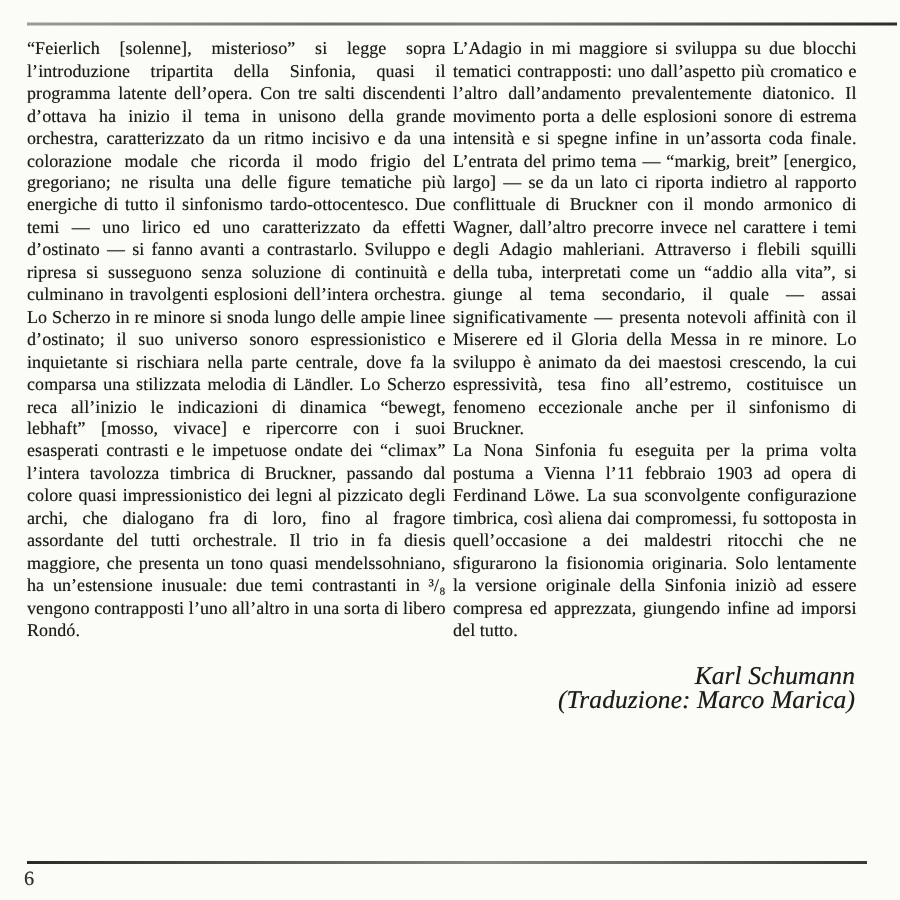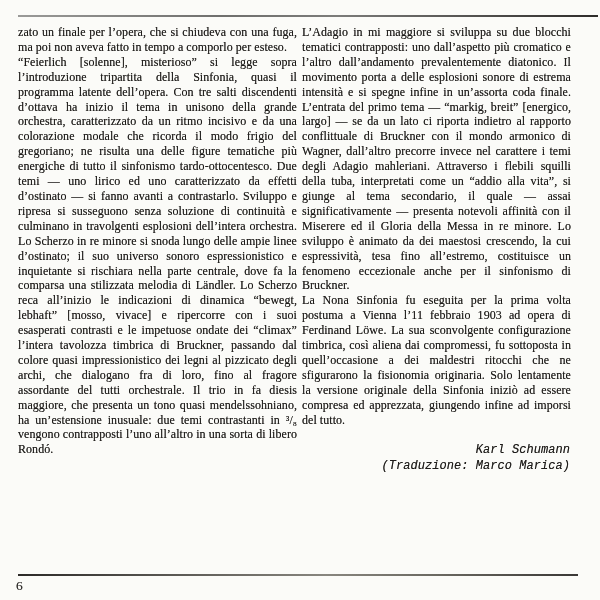--- a/index.html
+++ b/index.html
@@ -55,7 +55,6 @@
   <div class="rule-top"></div>
 
   <div class="col col-left">
-      <div class="para">zato un finale per l’opera, che si chiudeva con una fuga, ma poi non aveva fatto in tempo a comporlo per esteso.</div>
       <div class="para">“Feierlich [solenne], misterioso” si legge sopra l’introduzione tripartita della Sinfonia, quasi il programma latente dell’opera. Con tre salti discendenti d’ottava ha inizio il tema in unisono della grande orchestra, caratterizzato da un ritmo incisivo e da una colorazione modale che ricorda il modo frigio del gregoriano; ne risulta una delle figure tematiche più energiche di tutto il sinfonismo tardo-ottocentesco. Due temi — uno lirico ed uno caratterizzato da effetti d’ostinato — si fanno avanti a contrastarlo. Sviluppo e ripresa si susseguono senza soluzione di continuità e culminano in travolgenti esplosioni dell’intera orchestra. Lo Scherzo in re minore si snoda lungo delle ampie linee d’ostinato; il suo universo sonoro espressionistico e inquietante si rischiara nella parte centrale, dove fa la comparsa una stilizzata melodia di Ländler. Lo Scherzo reca all’inizio le indicazioni di dinamica “bewegt, lebhaft” [mosso, vivace] e ripercorre con i suoi esasperati contrasti e le impetuose ondate dei “climax” l’intera tavolozza timbrica di Bruckner, passando dal colore quasi impressionistico dei legni al pizzicato degli archi, che dialogano fra di loro, fino al fragore assordante del tutti orchestrale. Il trio in fa diesis maggiore, che presenta un tono quasi mendelssohniano, ha un’estensione inusuale: due temi contrastanti in ³/₈ vengono contrapposti l’uno all’altro in una sorta di libero Rondó.</div>
     </div>
 

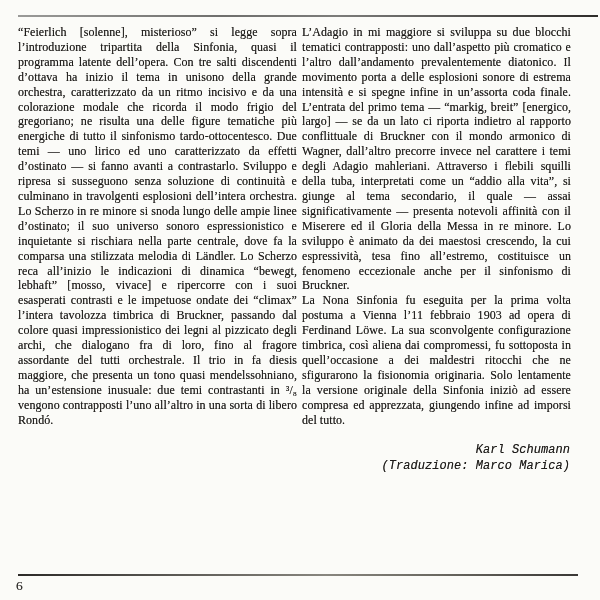--- a/index.html
+++ b/index.html
@@ -37,9 +37,8 @@
     margin-top:16px;
     text-align:right;
     font-style:italic;
-    font-size:12px;line-height:15.5px;
+    font-size:17px;line-height:15.5px;
     padding-right:1px;
-    font-family:Liberation Mono, monospace;
   }
   .page-number{
     position:absolute;left:16px;top:578px;

